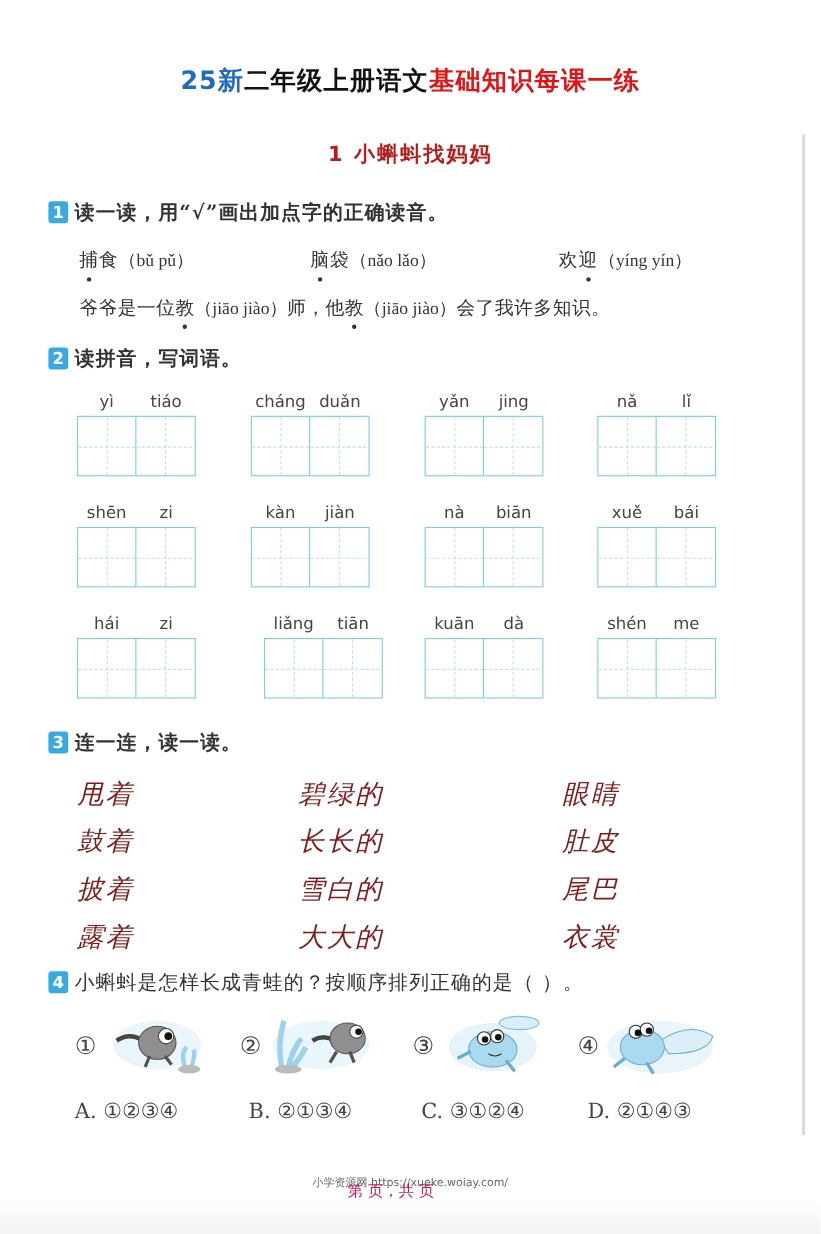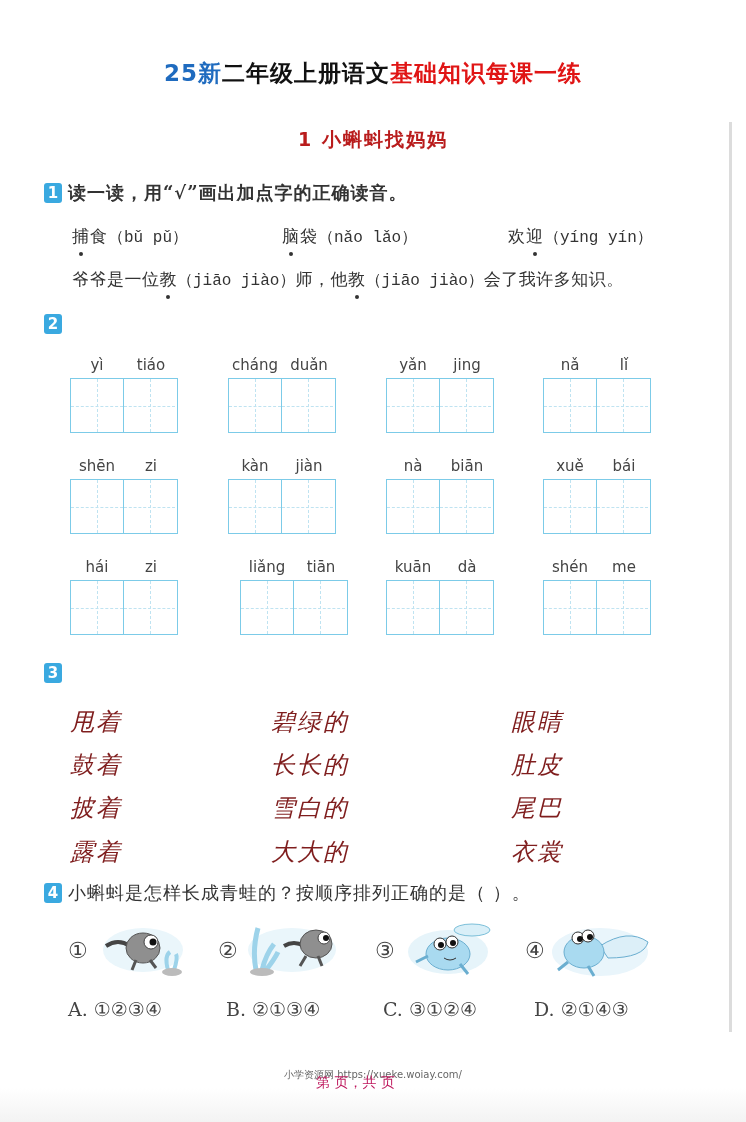--- a/index.html
+++ b/index.html
@@ -32,7 +32,7 @@
   .q-text { font-weight:bold; letter-spacing:1px; }
 
   .line { font-size:17px; color:#333; white-space:nowrap; letter-spacing:1px; }
-  .py { font-family:Liberation Mono, monospace; font-size:16px; letter-spacing:0; }
+  .py { font-family:Liberation Serif, serif; font-size:16px; letter-spacing:0; }
   .dot-char { position:relative; display:inline-block; }
   .dot-char::after {
     content:""; position:absolute; left:50%; bottom:-8px; width:4px; height:4px;

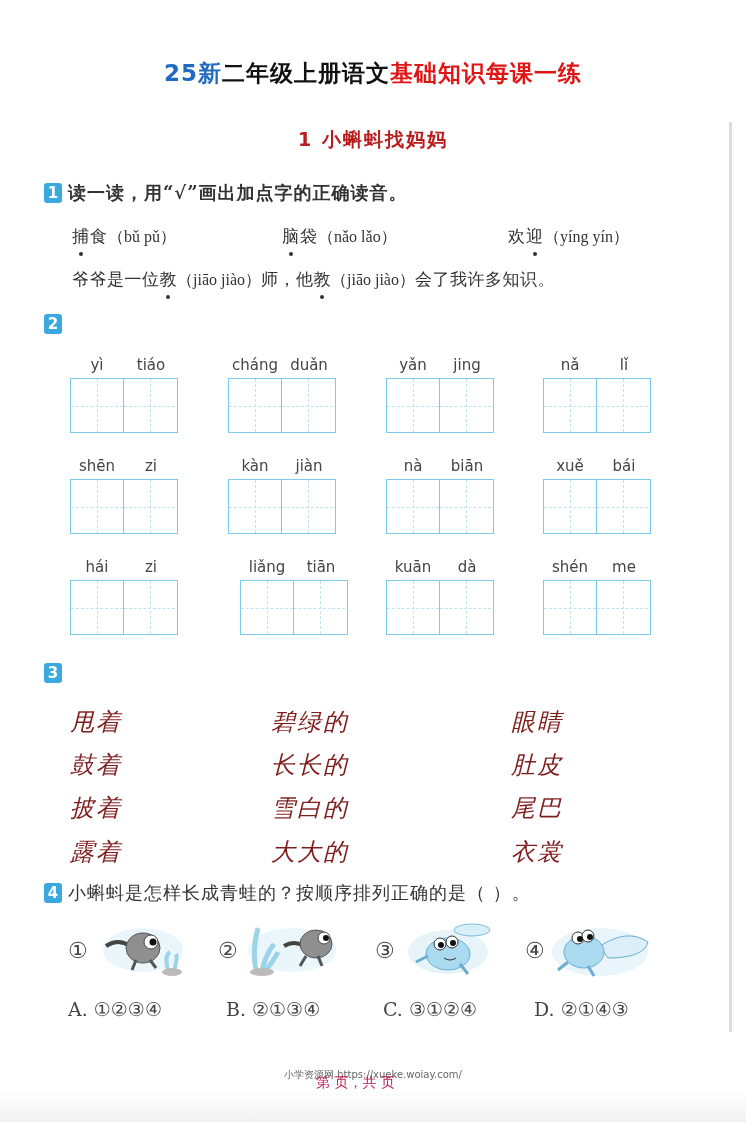--- a/index.html
+++ b/index.html
@@ -106,6 +106,7 @@
 
 <div class="abs q-head" style="top:314px;">
   <span class="q-num">2</span>
+  <span class="q-text">读拼音，写词语。</span>
 </div>
 
 <div id="grid-host">

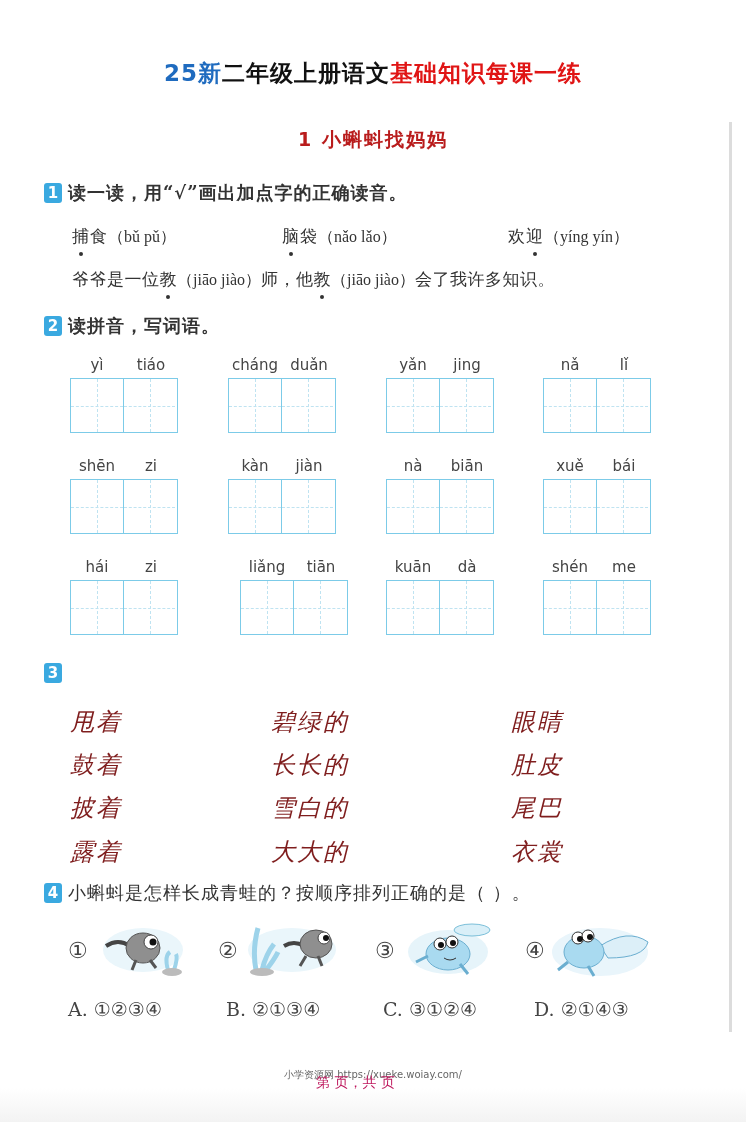--- a/index.html
+++ b/index.html
@@ -234,6 +234,7 @@
 
 <div class="abs q-head" style="top:663px;">
   <span class="q-num">3</span>
+  <span class="q-text">连一连，读一读。</span>
 </div>
 
 <div class="match-word" style="left:70px; top:706px;">甩着</div>

